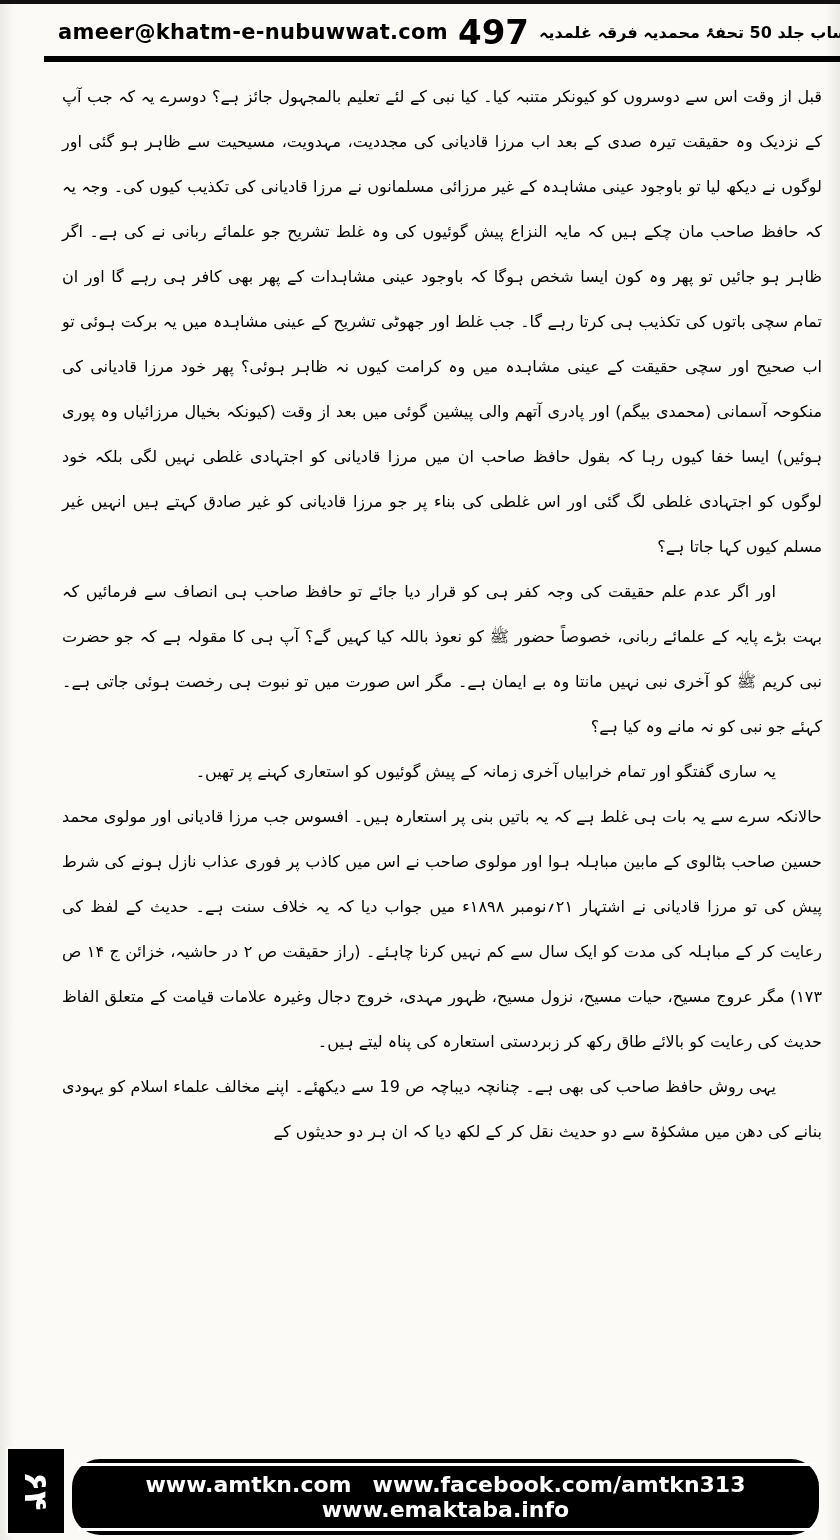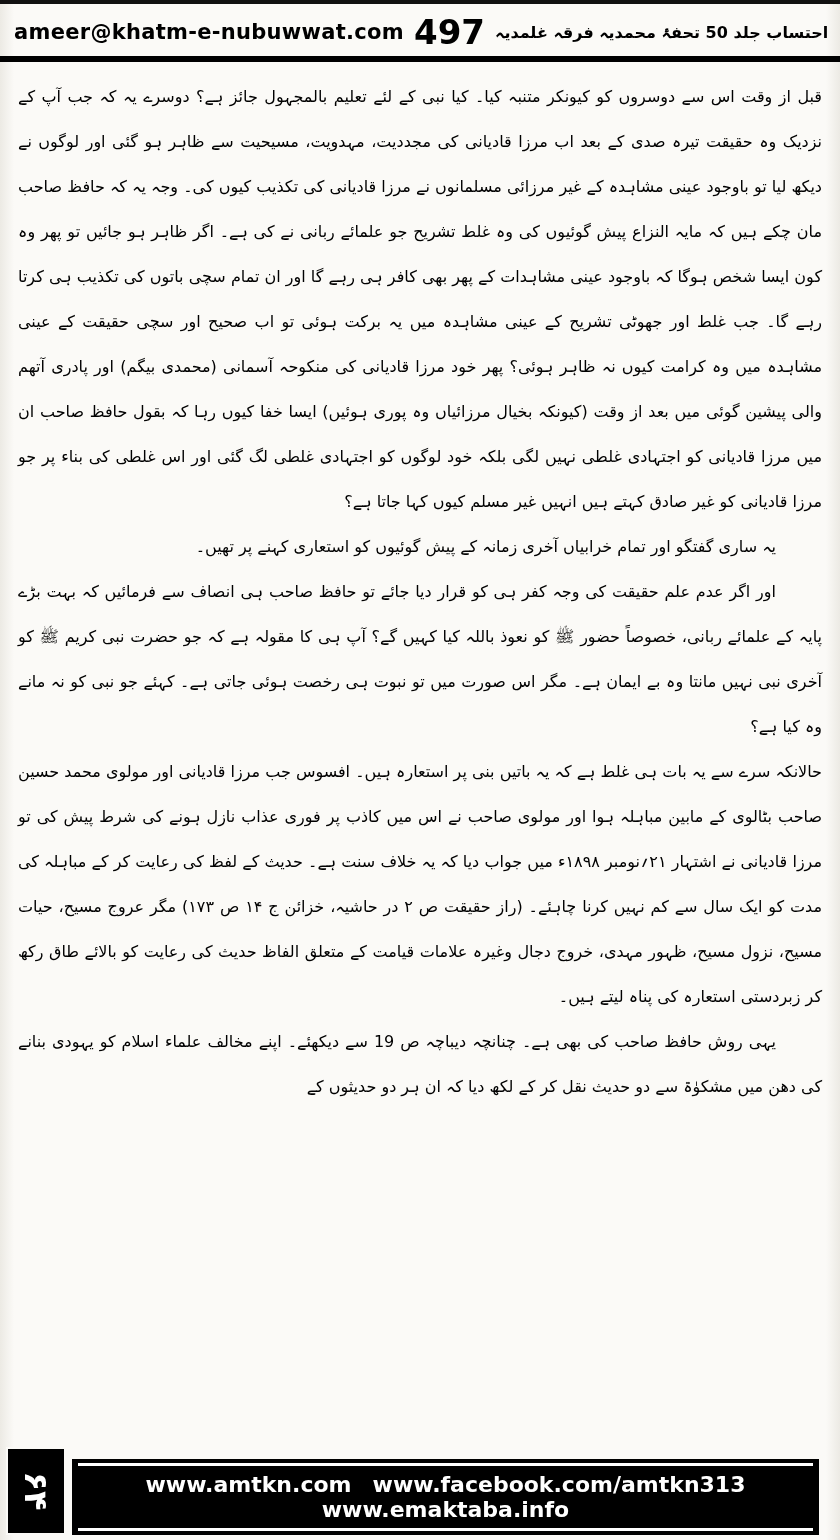--- a/index.html
+++ b/index.html
@@ -20,6 +20,7 @@
     inset: 0;
     border-top: 4px solid #111;
     background: linear-gradient(90deg, #eceae4 0px, #fbfaf7 14px, #fbfaf7 826px, #eceae4 840px);
+    padding-left: 44px;
   }
 
   

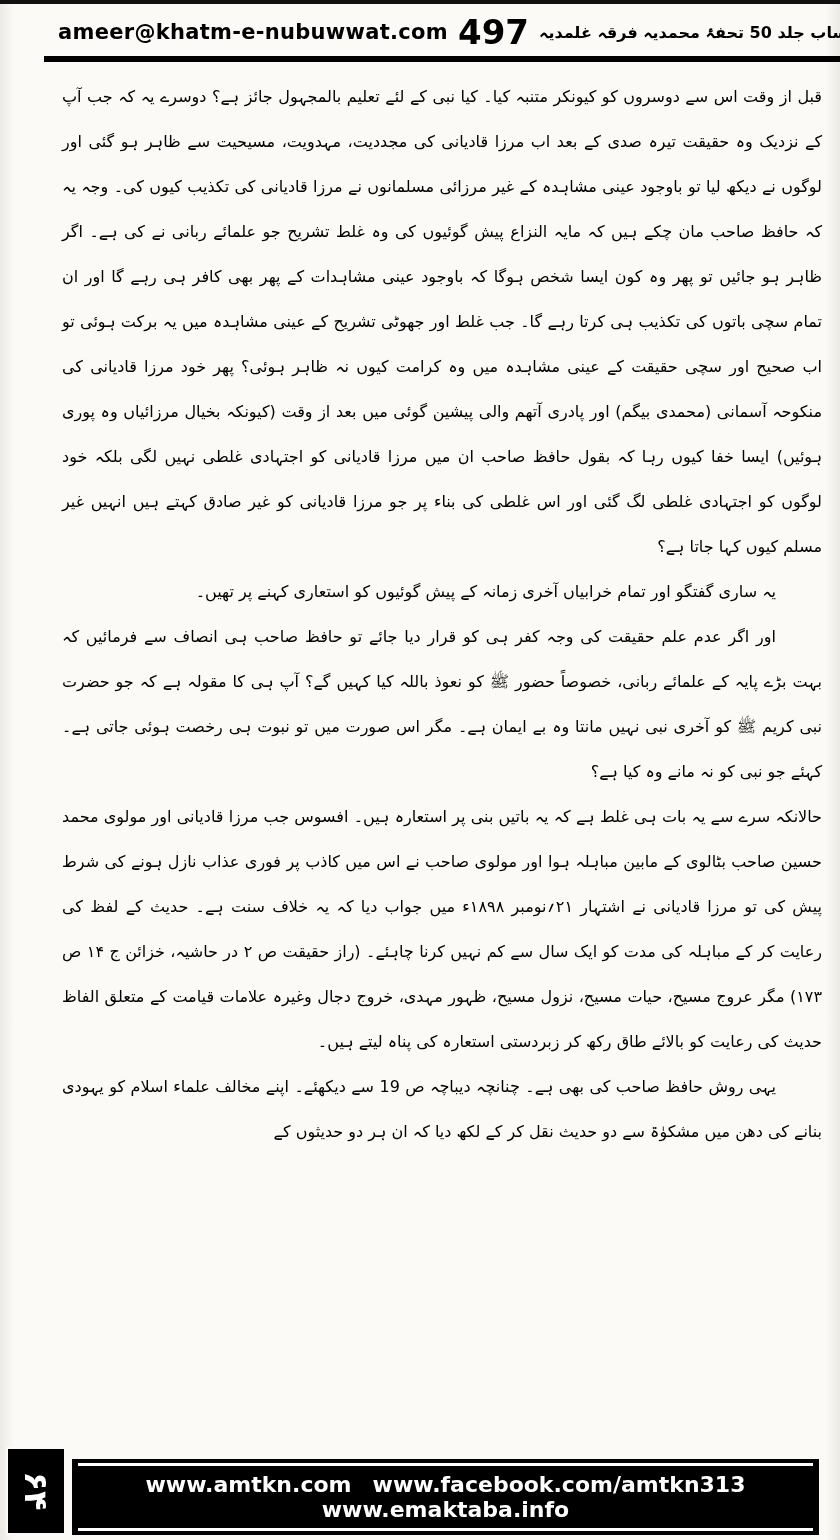--- a/index.html
+++ b/index.html
@@ -133,8 +133,8 @@
 
   <div class="content">
     <p>قبل از وقت اس سے دوسروں کو کیونکر متنبہ کیا۔ کیا نبی کے لئے تعلیم بالمجہول جائز ہے؟ دوسرے یہ کہ جب آپ کے نزدیک وہ حقیقت تیرہ صدی کے بعد اب مرزا قادیانی کی مجددیت، مہدویت، مسیحیت سے ظاہر ہو گئی اور لوگوں نے دیکھ لیا تو باوجود عینی مشاہدہ کے غیر مرزائی مسلمانوں نے مرزا قادیانی کی تکذیب کیوں کی۔ وجہ یہ کہ حافظ صاحب مان چکے ہیں کہ مایہ النزاع پیش گوئیوں کی وہ غلط تشریح جو علمائے ربانی نے کی ہے۔ اگر ظاہر ہو جائیں تو پھر وہ کون ایسا شخص ہوگا کہ باوجود عینی مشاہدات کے پھر بھی کافر ہی رہے گا اور ان تمام سچی باتوں کی تکذیب ہی کرتا رہے گا۔ جب غلط اور جھوٹی تشریح کے عینی مشاہدہ میں یہ برکت ہوئی تو اب صحیح اور سچی حقیقت کے عینی مشاہدہ میں وہ کرامت کیوں نہ ظاہر ہوئی؟ پھر خود مرزا قادیانی کی منکوحہ آسمانی (محمدی بیگم) اور پادری آتھم والی پیشین گوئی میں بعد از وقت (کیونکہ بخیال مرزائیاں وہ پوری ہوئیں) ایسا خفا کیوں رہا کہ بقول حافظ صاحب ان میں مرزا قادیانی کو اجتہادی غلطی نہیں لگی بلکہ خود لوگوں کو اجتہادی غلطی لگ گئی اور اس غلطی کی بناء پر جو مرزا قادیانی کو غیر صادق کہتے ہیں انہیں غیر مسلم کیوں کہا جاتا ہے؟</p>
+    <p class="indent">اور اگر عدم علم حقیقت کی وجہ کفر ہی کو قرار دیا جائے تو حافظ صاحب ہی انصاف سے فرمائیں کہ بہت بڑے پایہ کے علمائے ربانی، خصوصاً حضور ﷺ کو نعوذ باللہ کیا کہیں گے؟ آپ ہی کا مقولہ ہے کہ جو حضرت نبی کریم ﷺ کو آخری نبی نہیں مانتا وہ بے ایمان ہے۔ مگر اس صورت میں تو نبوت ہی رخصت ہوئی جاتی ہے۔ کہئے جو نبی کو نہ مانے وہ کیا ہے؟</p>
     <p class="indent">یہ ساری گفتگو اور تمام خرابیاں آخری زمانہ کے پیش گوئیوں کو استعاری کہنے پر تھیں۔</p>
-    <p class="indent">اور اگر عدم علم حقیقت کی وجہ کفر ہی کو قرار دیا جائے تو حافظ صاحب ہی انصاف سے فرمائیں کہ بہت بڑے پایہ کے علمائے ربانی، خصوصاً حضور ﷺ کو نعوذ باللہ کیا کہیں گے؟ آپ ہی کا مقولہ ہے کہ جو حضرت نبی کریم ﷺ کو آخری نبی نہیں مانتا وہ بے ایمان ہے۔ مگر اس صورت میں تو نبوت ہی رخصت ہوئی جاتی ہے۔ کہئے جو نبی کو نہ مانے وہ کیا ہے؟</p>
     <p>حالانکہ سرے سے یہ بات ہی غلط ہے کہ یہ باتیں بنی پر استعارہ ہیں۔ افسوس جب مرزا قادیانی اور مولوی محمد حسین صاحب بٹالوی کے مابین مباہلہ ہوا اور مولوی صاحب نے اس میں کاذب پر فوری عذاب نازل ہونے کی شرط پیش کی تو مرزا قادیانی نے اشتہار ۲۱؍نومبر ۱۸۹۸ء میں جواب دیا کہ یہ خلاف سنت ہے۔ حدیث کے لفظ کی رعایت کر کے مباہلہ کی مدت کو ایک سال سے کم نہیں کرنا چاہئے۔ (راز حقیقت ص ۲ در حاشیہ، خزائن ج ۱۴ ص ۱۷۳) مگر عروج مسیح، حیات مسیح، نزول مسیح، ظہور مہدی، خروج دجال وغیرہ علامات قیامت کے متعلق الفاظ حدیث کی رعایت کو بالائے طاق رکھ کر زبردستی استعارہ کی پناہ لیتے ہیں۔</p>
     <p class="indent">یہی روش حافظ صاحب کی بھی ہے۔ چنانچہ دیباچہ ص 19 سے دیکھئے۔ اپنے مخالف علماء اسلام کو یہودی بنانے کی دھن میں مشکوٰۃ سے دو حدیث نقل کر کے لکھ دیا کہ ان ہر دو حدیثوں کے</p>
   </div>

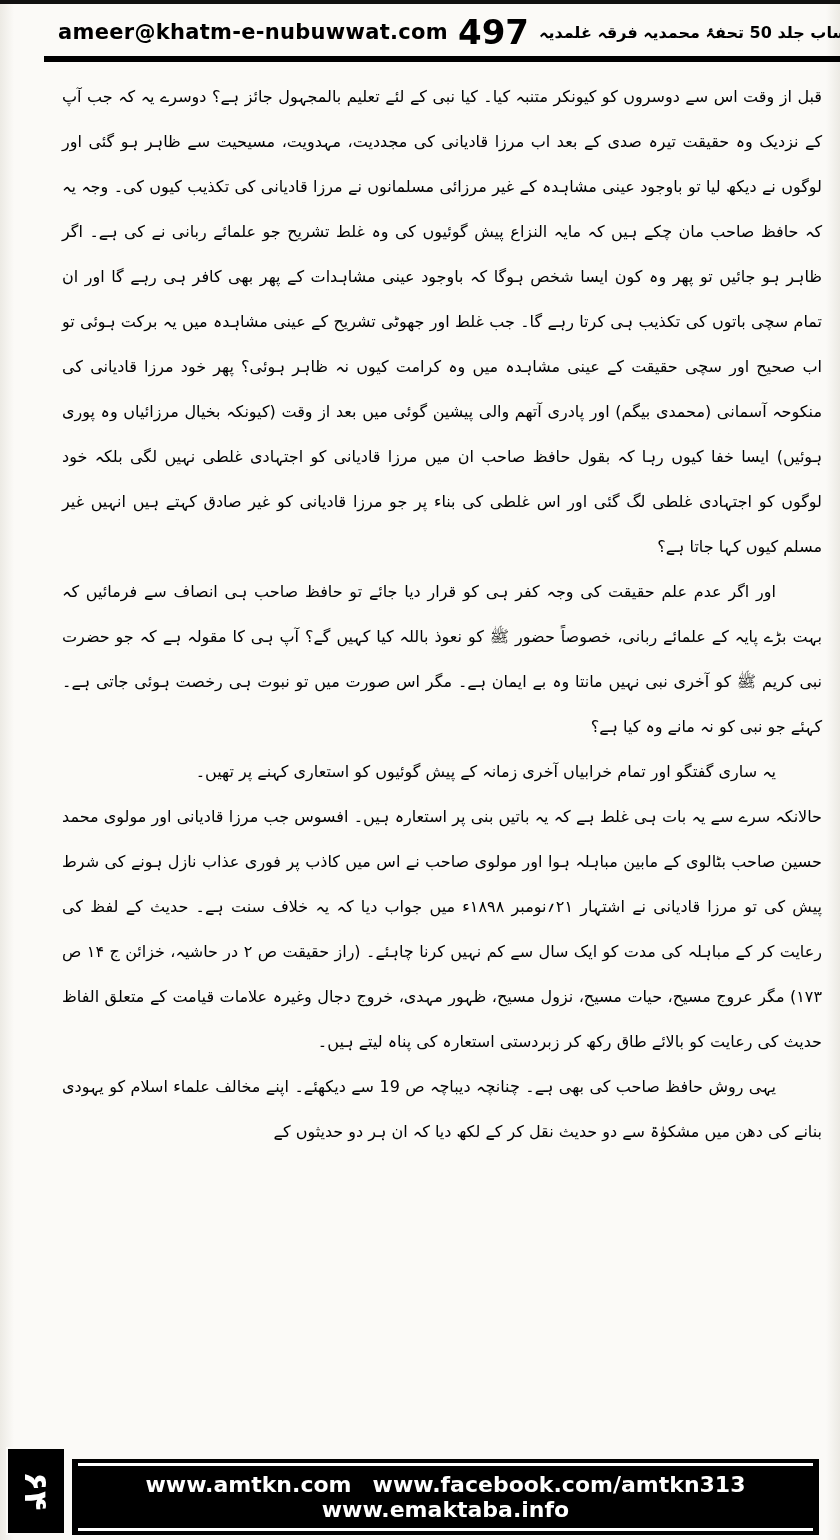--- a/index.html
+++ b/index.html
@@ -103,6 +103,7 @@
     bottom: 5px;
     background: #000;
     padding: 4px 6px;
+    border-radius: 28px;
   }
   .footer-bar-inner {
     border-top: 3px solid #fff;

